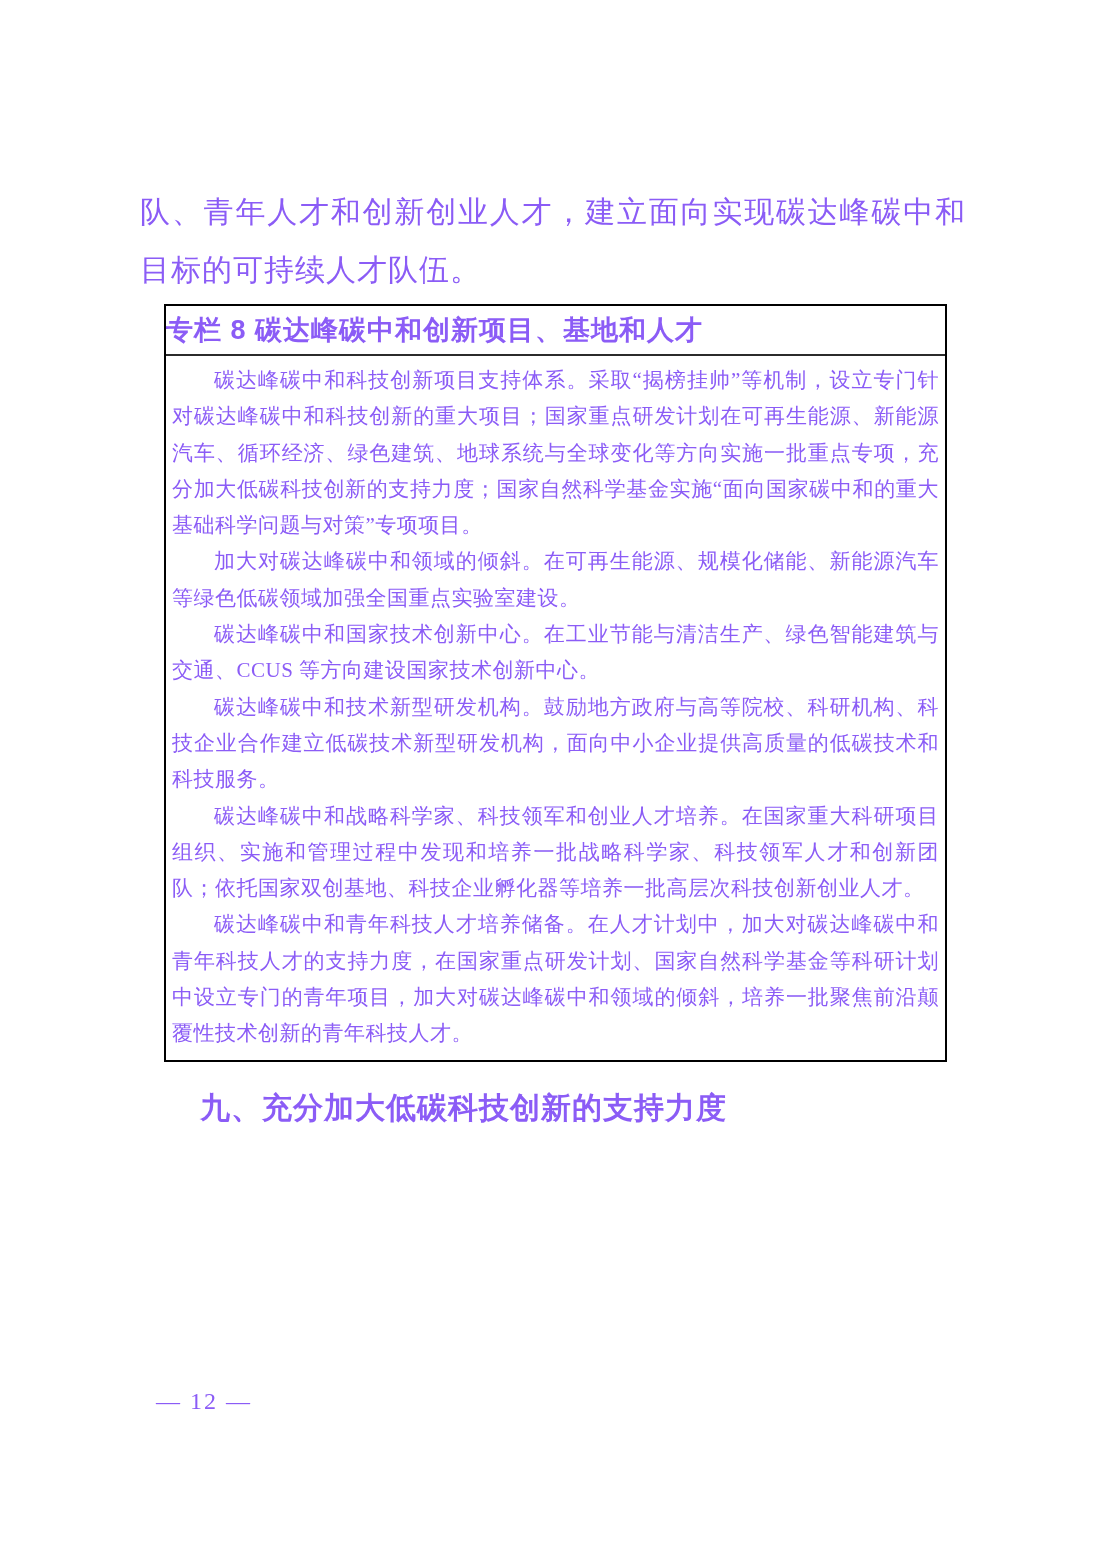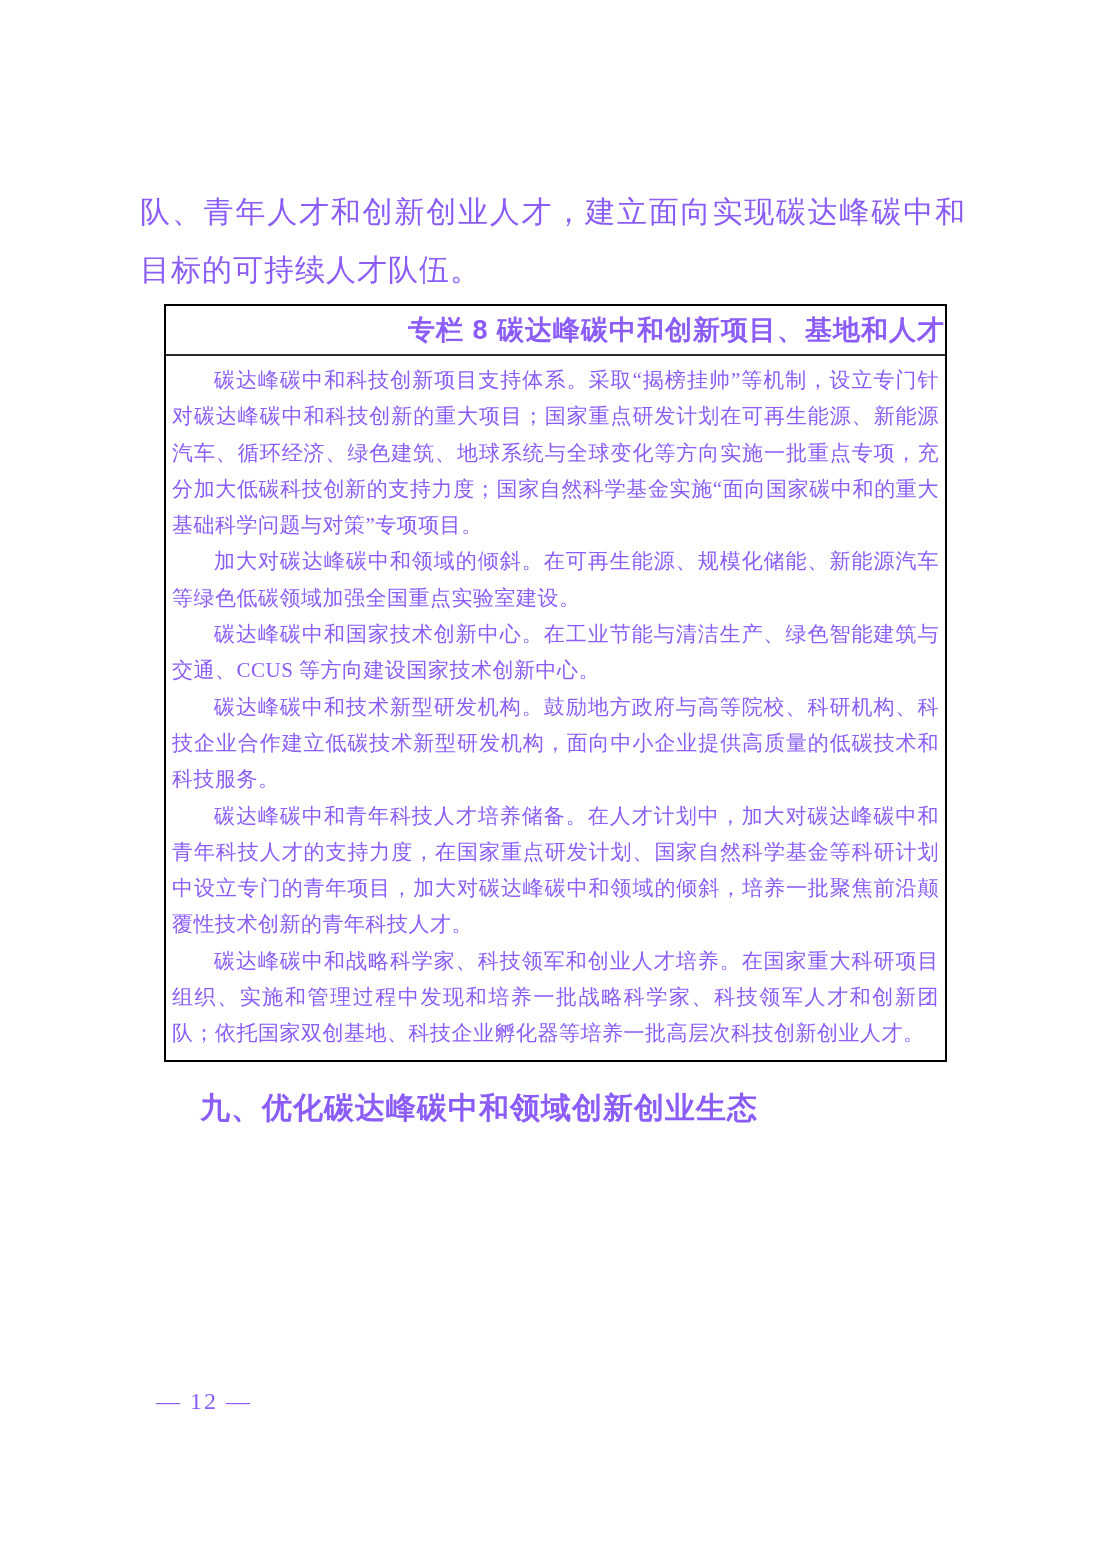--- a/index.html
+++ b/index.html
@@ -41,7 +41,7 @@
   .callout-box .box-title {
     height: 48px;
     line-height: 48px;
-    text-align: right;
+    text-align: left;
     font-family: "Liberation Sans", "DejaVu Sans", sans-serif;
     font-weight: bold;
     font-size: 27px;

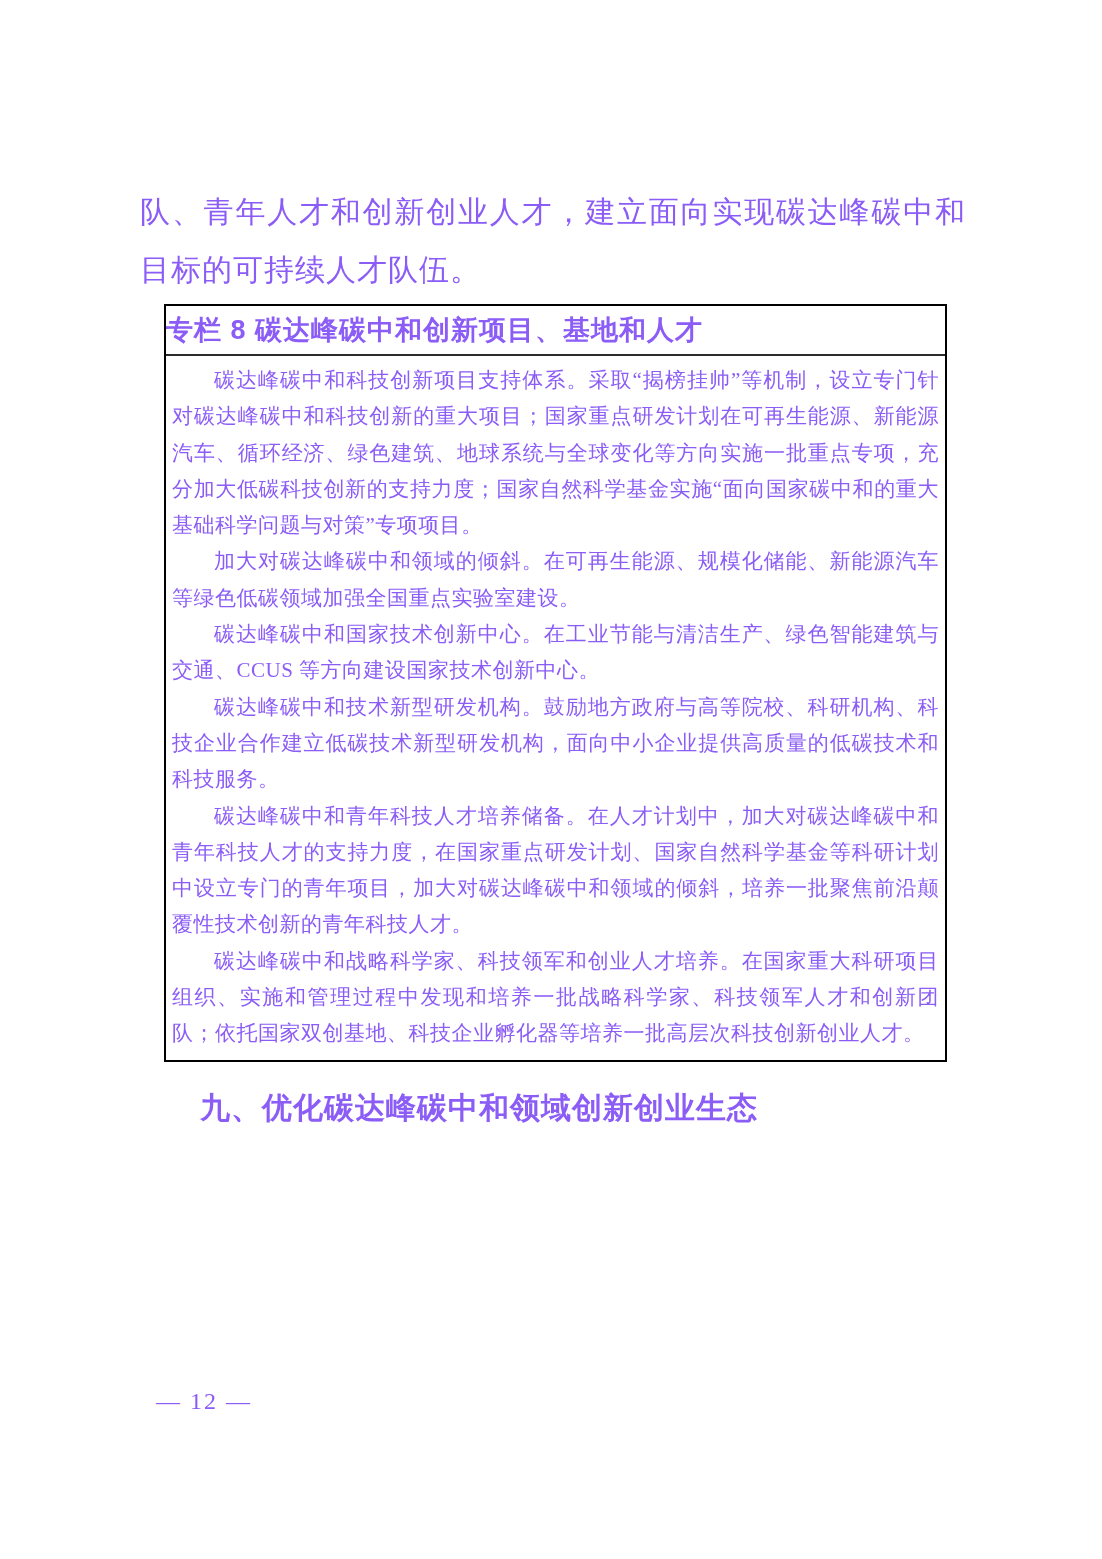--- a/index.html
+++ b/index.html
@@ -110,8 +110,8 @@
       <p>加大对碳达峰碳中和领域的倾斜。在可再生能源、规模化储能、新能源汽车等绿色低碳领域加强全国重点实验室建设。</p>
       <p>碳达峰碳中和国家技术创新中心。在工业节能与清洁生产、绿色智能建筑与交通、CCUS 等方向建设国家技术创新中心。</p>
       <p>碳达峰碳中和技术新型研发机构。鼓励地方政府与高等院校、科研机构、科技企业合作建立低碳技术新型研发机构，面向中小企业提供高质量的低碳技术和科技服务。</p>
+      <p>碳达峰碳中和战略科学家、科技领军和创业人才培养。在国家重大科研项目组织、实施和管理过程中发现和培养一批战略科学家、科技领军人才和创新团队；依托国家双创基地、科技企业孵化器等培养一批高层次科技创新创业人才。</p>
       <p>碳达峰碳中和青年科技人才培养储备。在人才计划中，加大对碳达峰碳中和青年科技人才的支持力度，在国家重点研发计划、国家自然科学基金等科研计划中设立专门的青年项目，加大对碳达峰碳中和领域的倾斜，培养一批聚焦前沿颠覆性技术创新的青年科技人才。</p>
-      <p>碳达峰碳中和战略科学家、科技领军和创业人才培养。在国家重大科研项目组织、实施和管理过程中发现和培养一批战略科学家、科技领军人才和创新团队；依托国家双创基地、科技企业孵化器等培养一批高层次科技创新创业人才。</p>
     </div>
   </div>
 

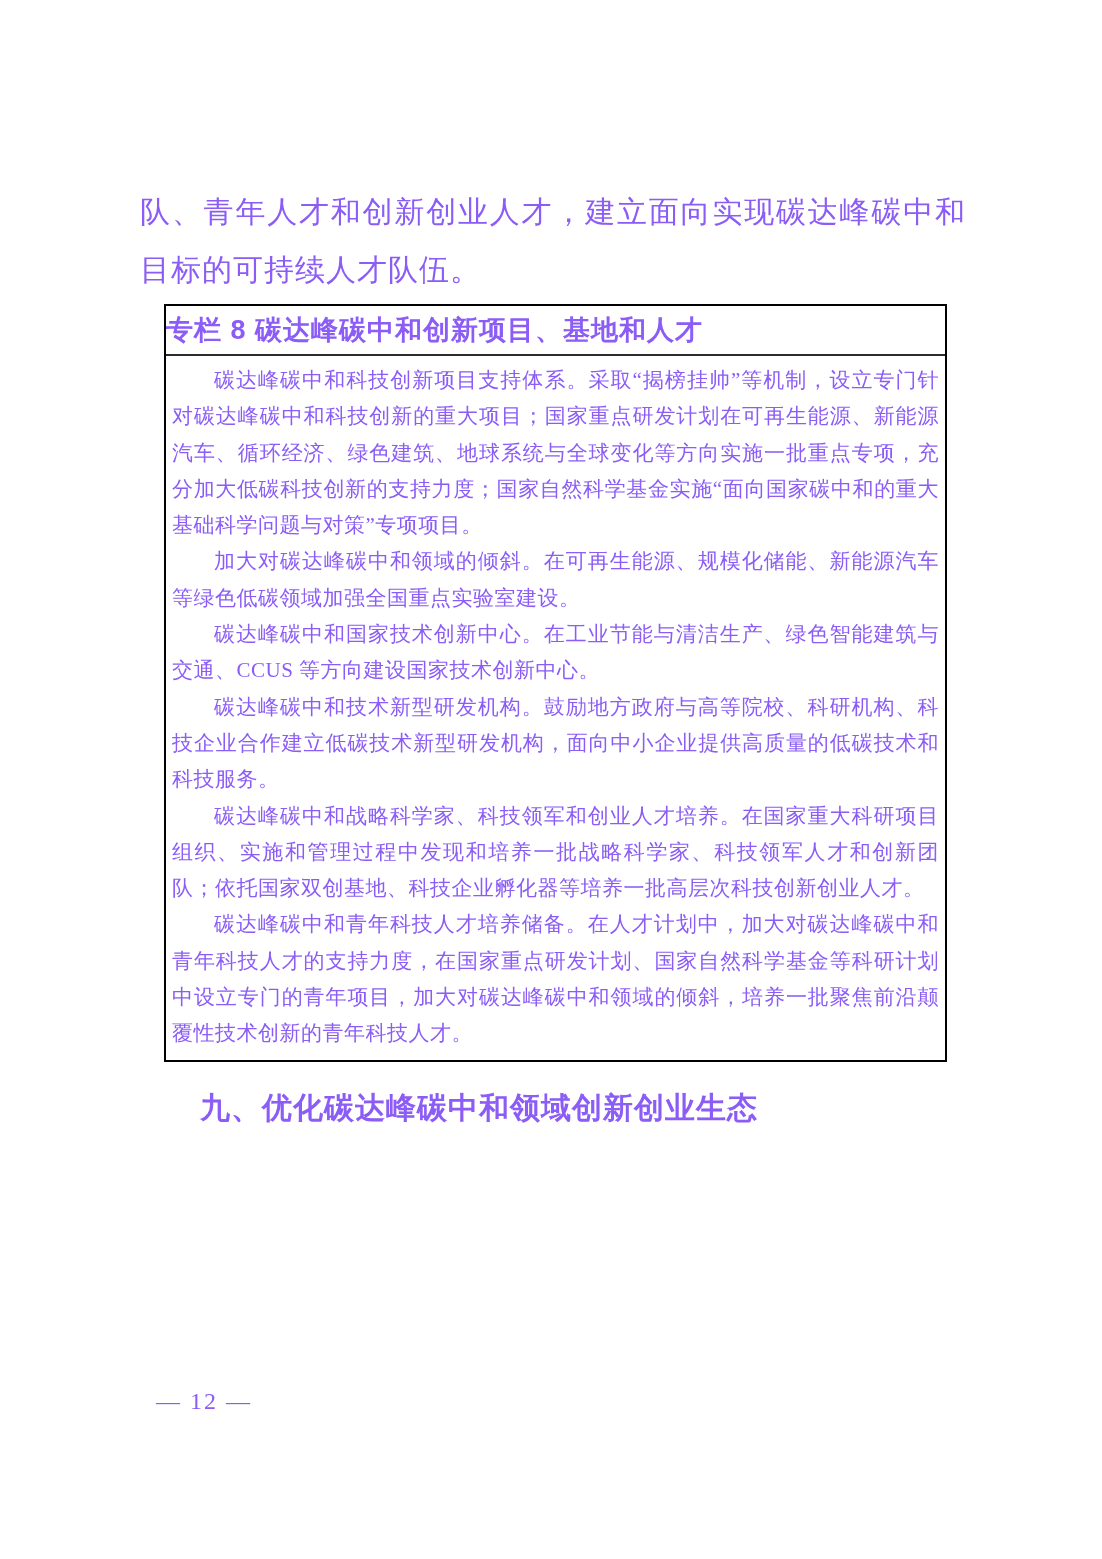--- a/index.html
+++ b/index.html
@@ -115,7 +115,7 @@
     </div>
   </div>
 
-  <div class="section-heading">九、优化碳达峰碳中和领域创新创业生态</div>
+  <div class="section-heading">九、充分加大低碳科技创新的支持力度</div>
 
 
   <div class="page-number">— 12 —</div>

